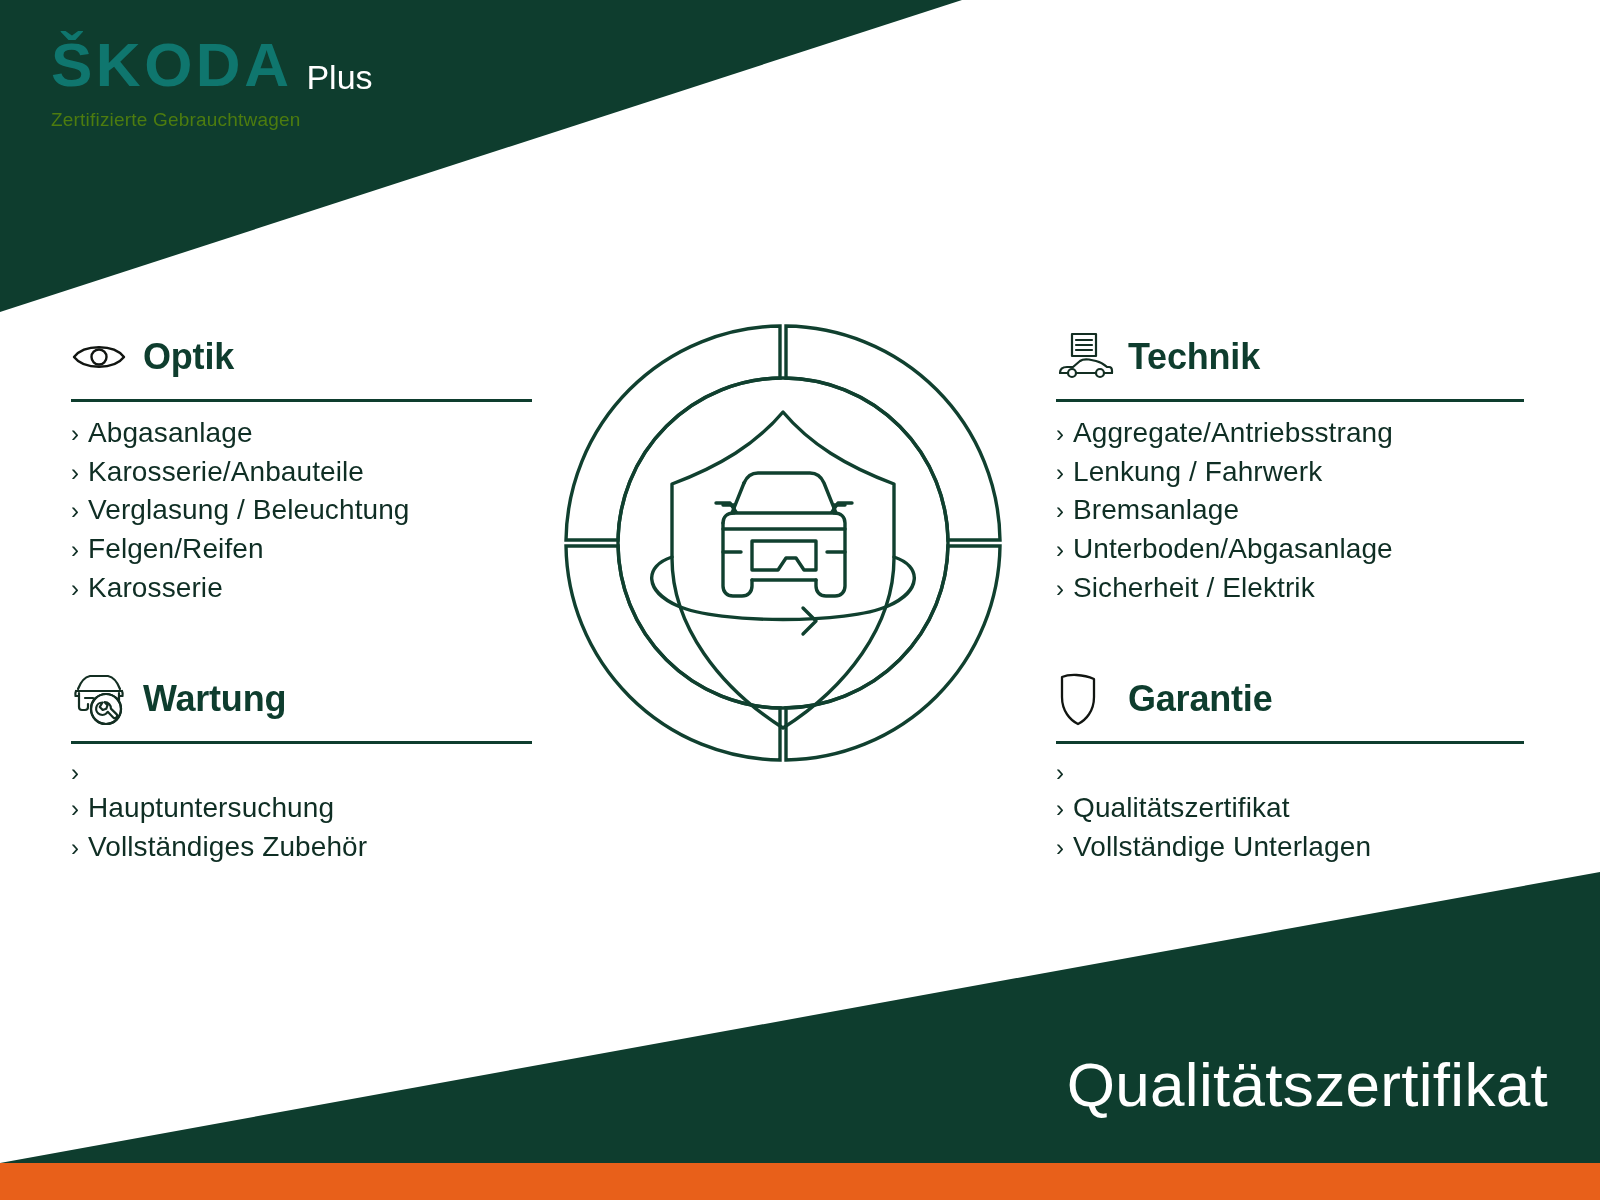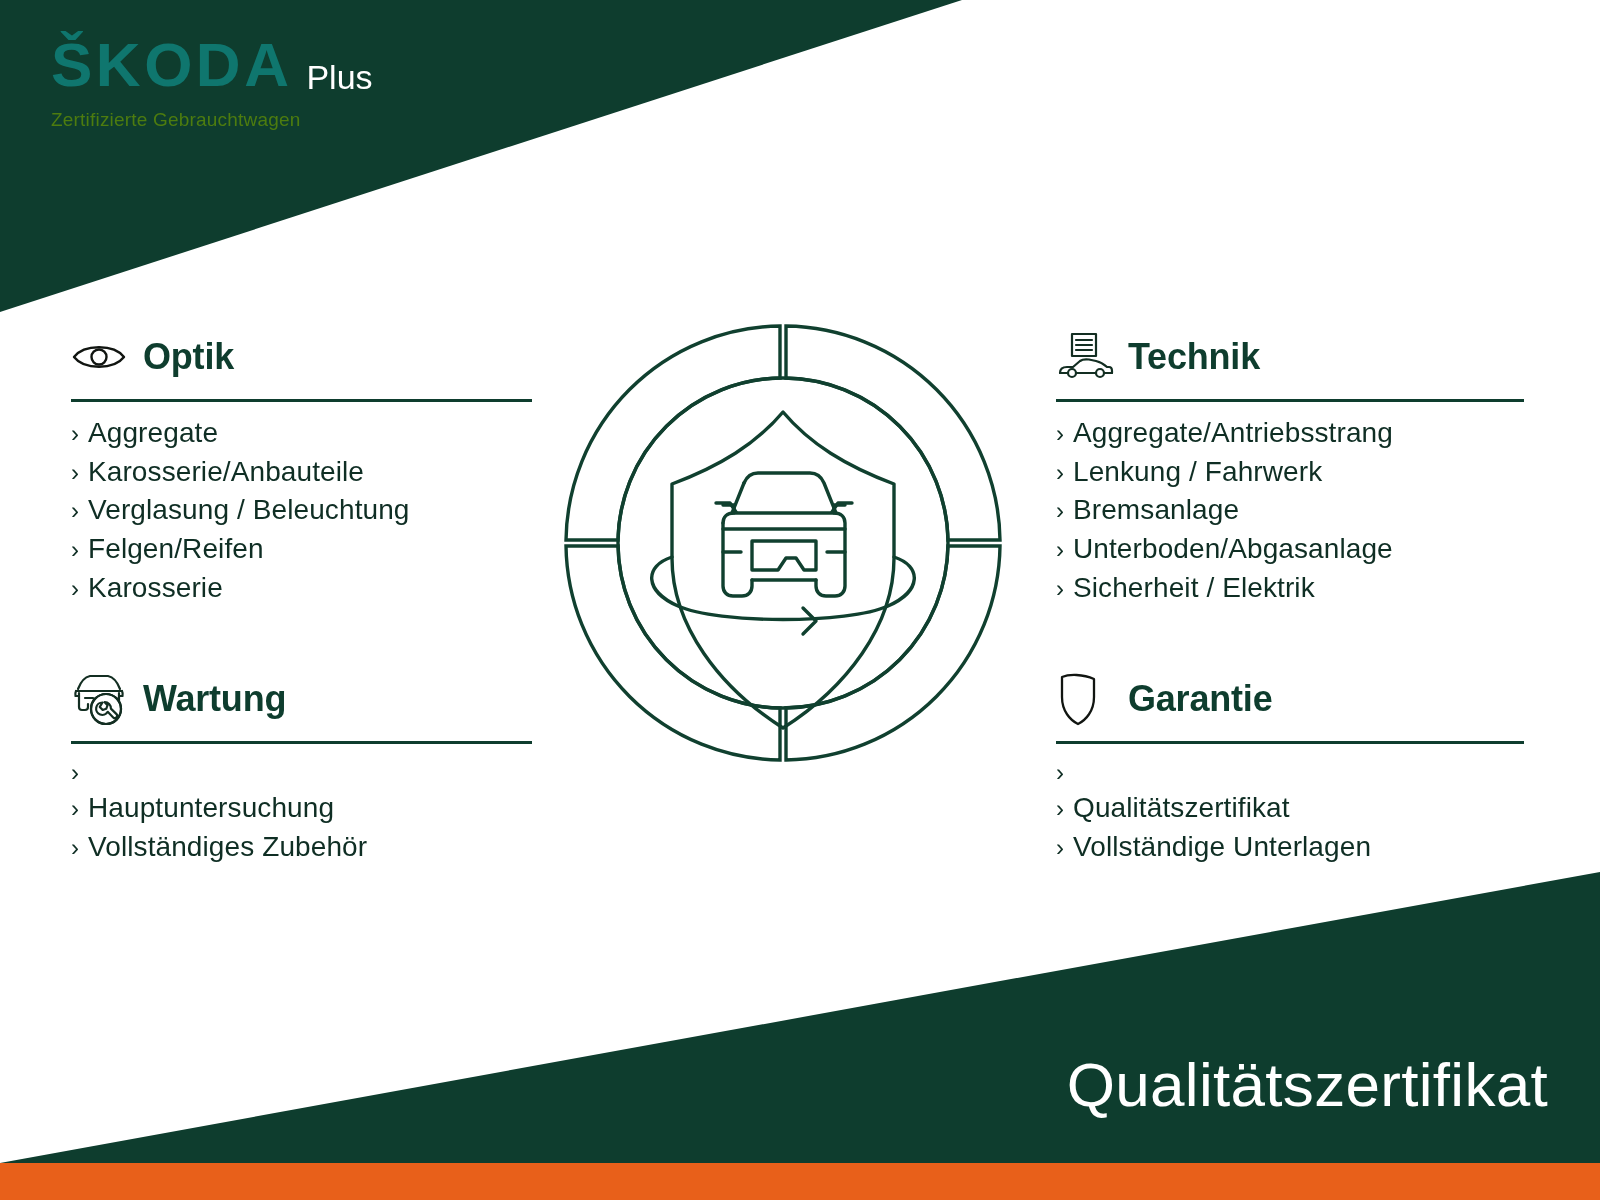--- a/index.html
+++ b/index.html
@@ -118,7 +118,7 @@
       <ul class="sec-list">
         <li>
             <span class="chev">›</span>
-            <span class="li-text">Aggregate</span>
+            <span class="li-text">Abgasanlage</span>
           </li>
         <li>
             <span class="chev">›</span>

